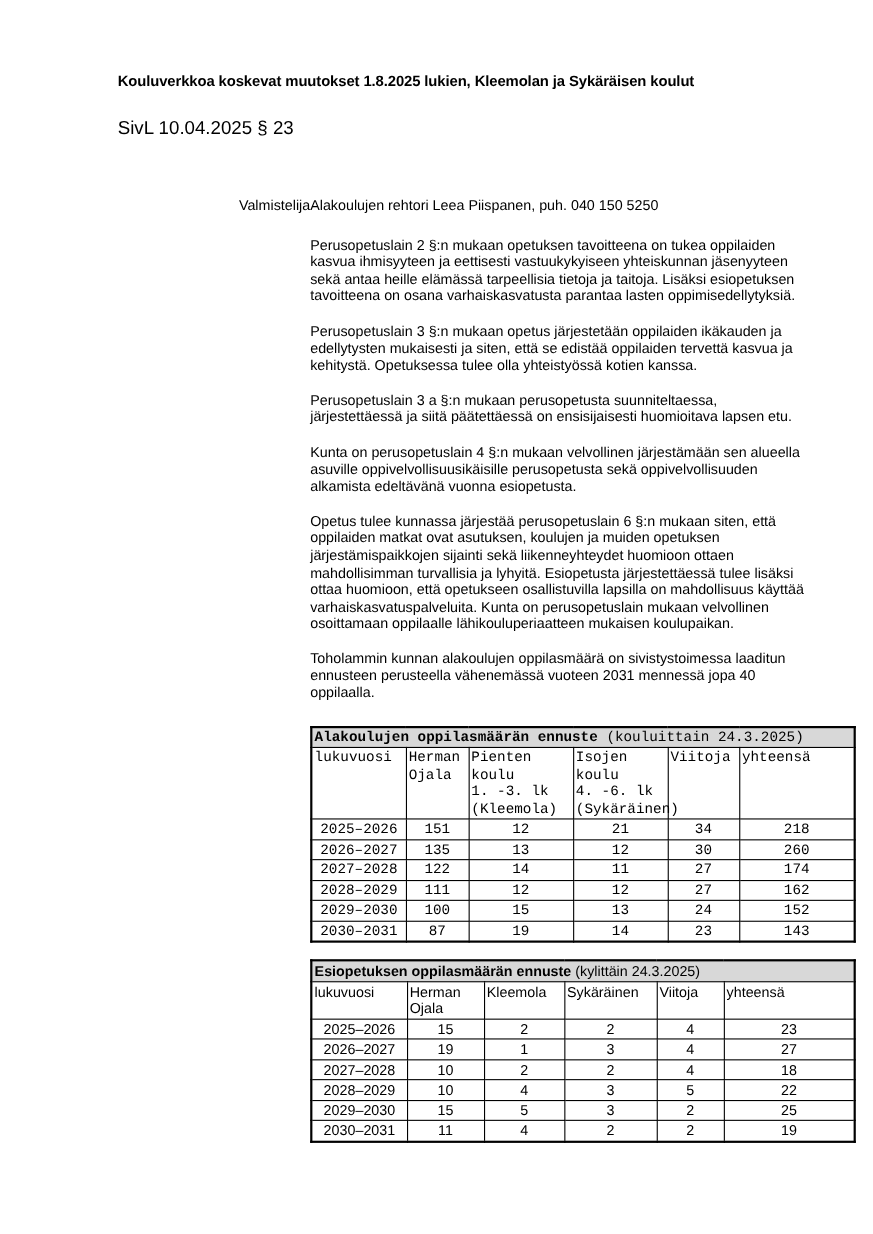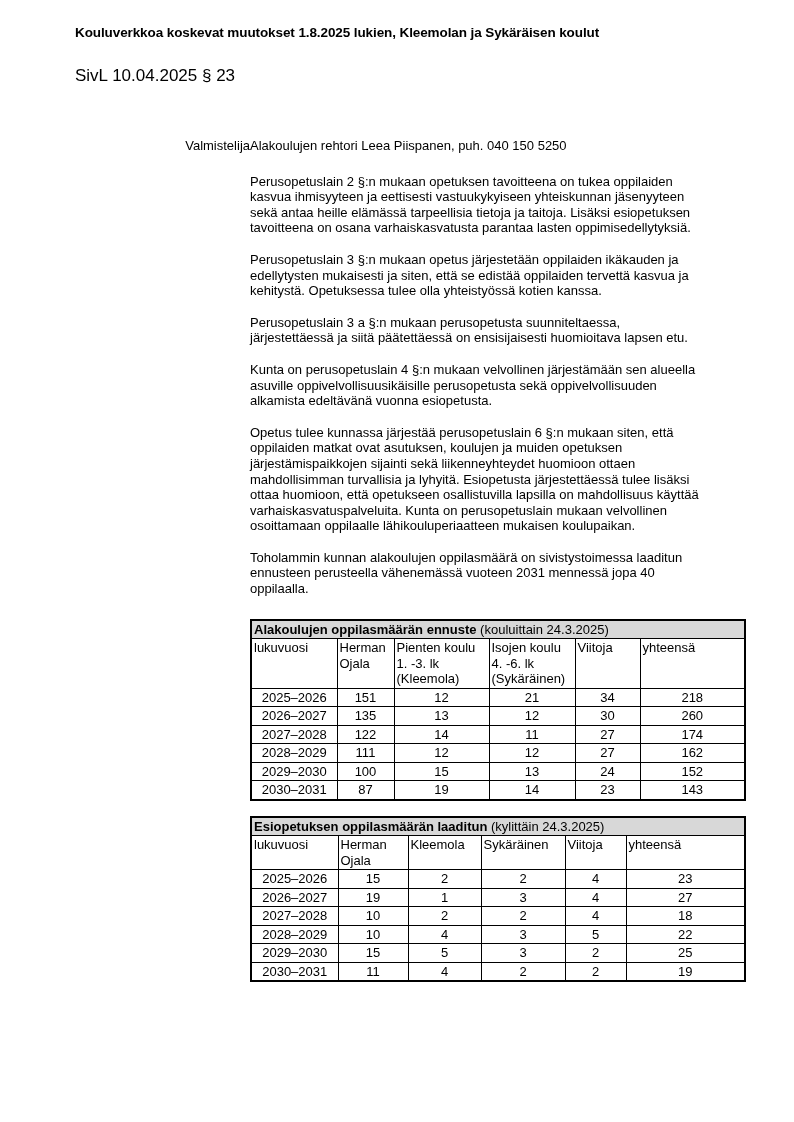--- a/index.html
+++ b/index.html
@@ -13,7 +13,8 @@
     overflow: hidden;
   }
   .page {
-    padding: 25px 48px 0 75px;
+    padding: 66px 48px 0 75px;
+    margin-left: 32px;
   }
   .doc-title {
     font-size: 13.5px;

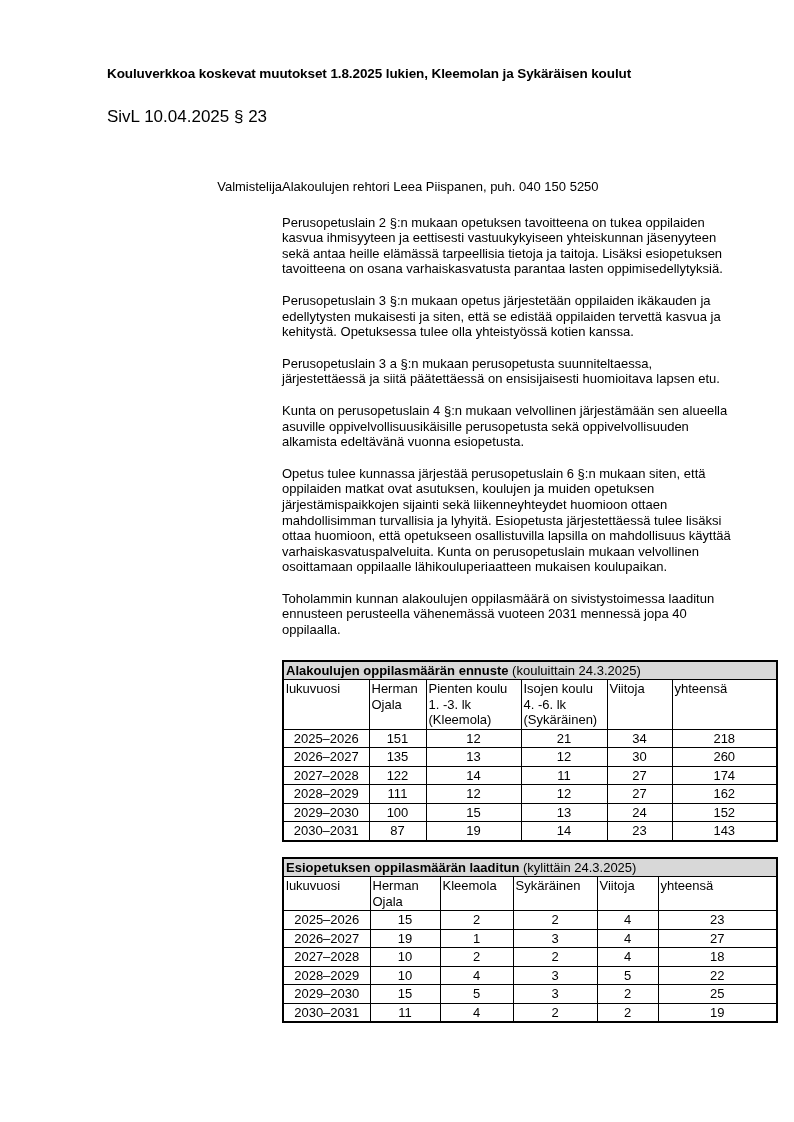--- a/index.html
+++ b/index.html
@@ -60,7 +60,7 @@
     border: 2px solid #000;
     font-size: 13px;
   }
-  table.t1 { width: 494px; }
+  table.t1 { width: 494px; font-family: Liberation Mono, monospace; }
   table.t2 { width: 494px; }
   th, td {
     border: 1px solid #000;

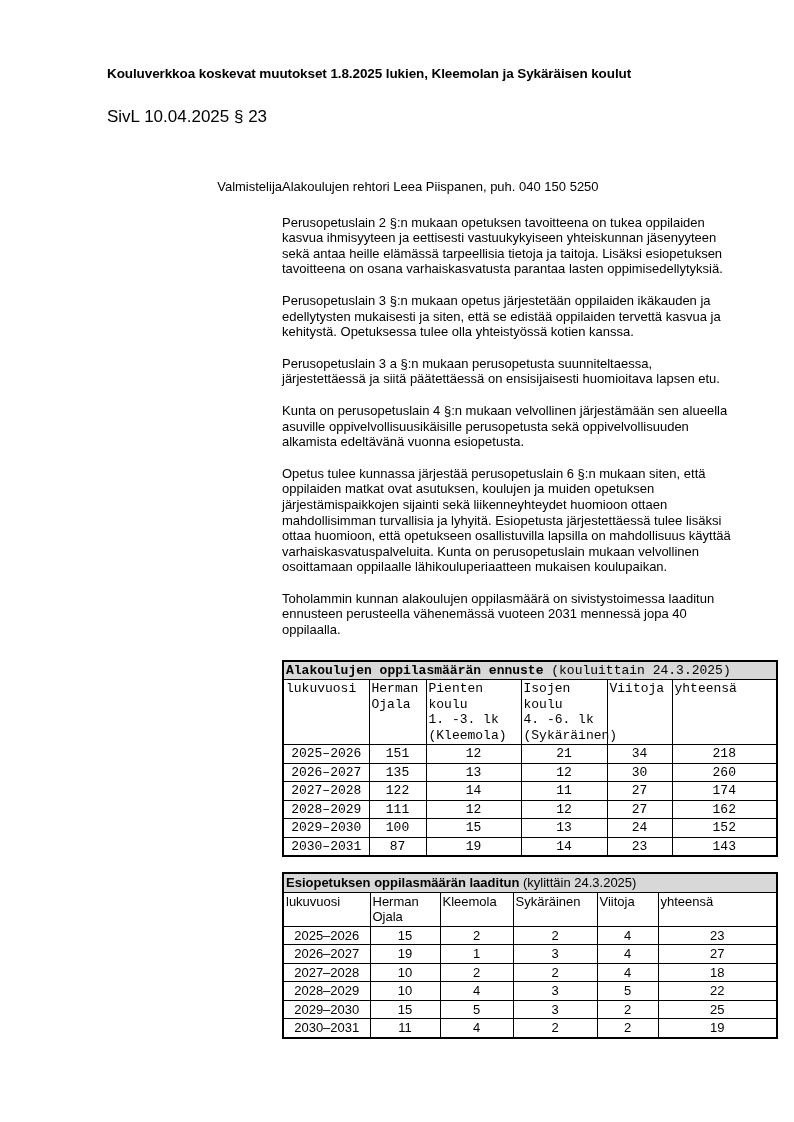--- a/index.html
+++ b/index.html
@@ -218,7 +218,7 @@
           </colgroup>
           <thead>
             <tr>
-              <th class="tbl-title-cell" colspan="6"><span class="tbl-title-bold">Esiopetuksen oppilasmäärän laaditun</span><span> (kylittäin 24.3.2025)</span></th>
+              <th class="tbl-title-cell" colspan="6"><span class="tbl-title-bold">Esiopetuksen oppilasmäärän ennuste</span><span> (kylittäin 24.3.2025)</span></th>
             </tr>
             <tr>
                 <th class="col-h">lukuvuosi</th>

